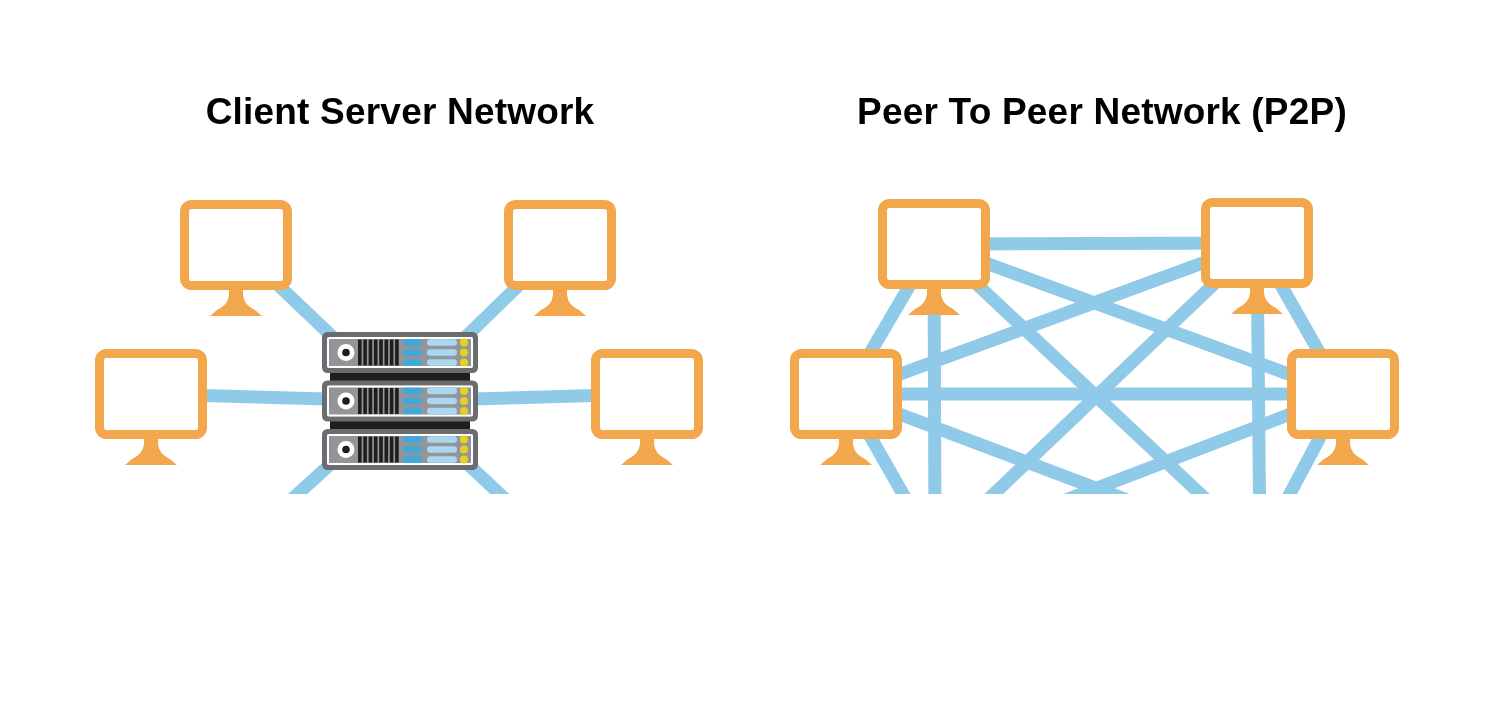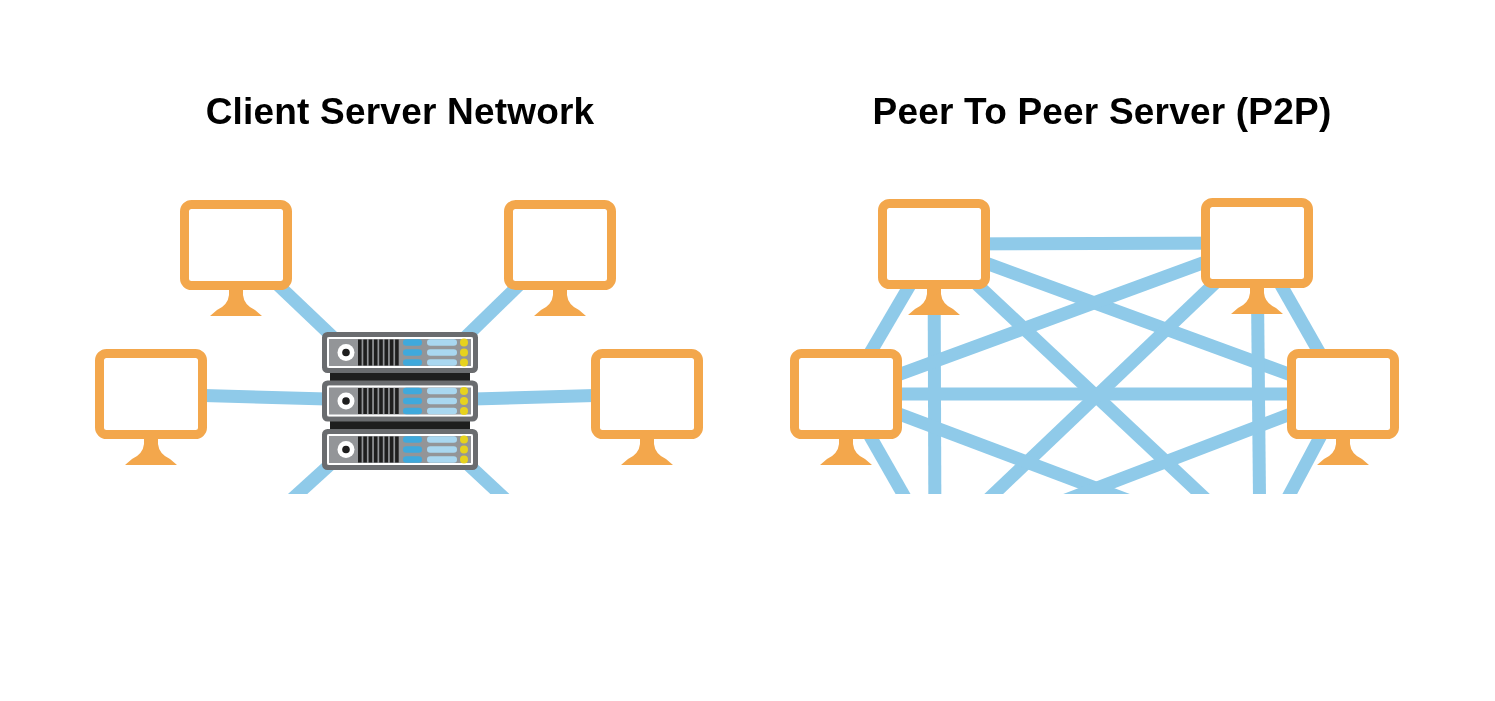--- a/index.html
+++ b/index.html
@@ -32,7 +32,7 @@
 
 <div class="canvas">
   <h1 class="diagram-title title-left">Client Server Network</h1>
-  <h1 class="diagram-title title-right">Peer To Peer Server (P2P)</h1>
+  <h1 class="diagram-title title-right">Peer To Peer Network (P2P)</h1>
   <svg id="diagram-svg" width="1495" height="701" viewBox="0 0 1495 701" xmlns="http://www.w3.org/2000/svg">
       <g>
         <line x1="400" y1="401" x2="236" y2="245" stroke="#8FCAE9" stroke-width="13"></line>

